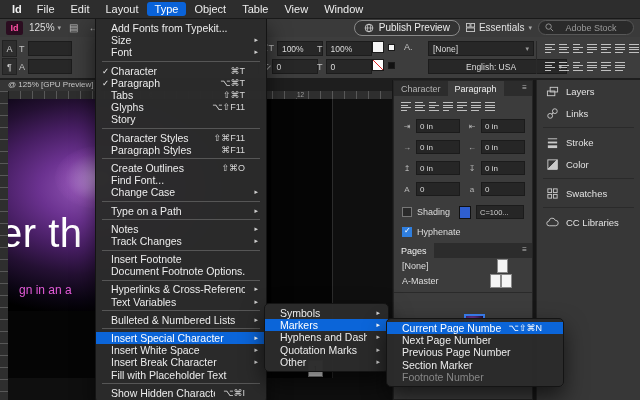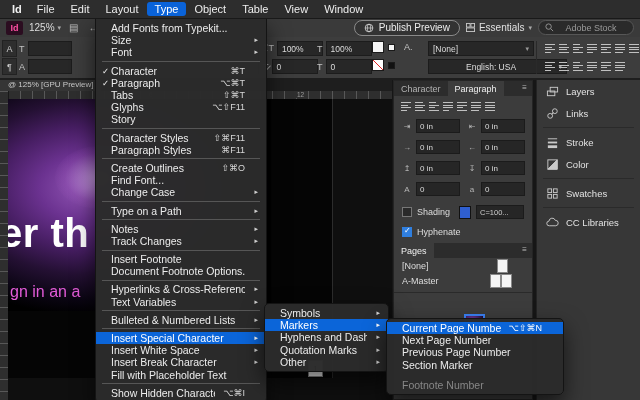--- a/index.html
+++ b/index.html
@@ -65,7 +65,7 @@
          background:radial-gradient(ellipse 70% 60% at 30% 42%, #9257b5 0%, #6b3290 26%, #471e63 48%, #241033 68%, #0a0512 88%, #000 100%);}
   .photo::after{content:"";position:absolute;left:18%;top:22%;width:34%;height:30%;border-radius:50%;
          background:radial-gradient(ellipse at center, rgba(235,210,250,.55), rgba(160,90,190,.25) 55%, transparent 75%);}
-  .headline{position:absolute;left:-8px;top:112px;font-size:40px;font-weight:bold;color:#fff;letter-spacing:.5px;}
+  .headline{position:absolute;left:-8px;top:112px;font-size:40px;font-weight:normal;color:#fff;letter-spacing:.5px;}
   .accent-line{position:absolute;left:2px;top:184px;font-size:16px;color:#e35bd8;}
   .pagenum-frame{position:absolute;left:300px;top:261px;width:13px;height:15px;background:#f2f2f2;color:#101010;
           font-size:9px;display:flex;align-items:center;justify-content:center;border:1px solid #888;}

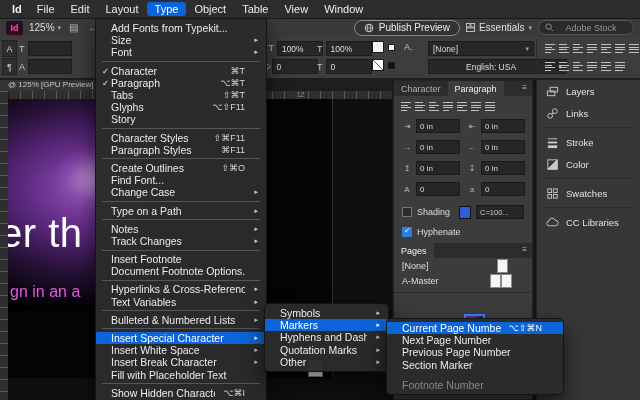--- a/index.html
+++ b/index.html
@@ -66,7 +66,7 @@
   .photo::after{content:"";position:absolute;left:18%;top:22%;width:34%;height:30%;border-radius:50%;
          background:radial-gradient(ellipse at center, rgba(235,210,250,.55), rgba(160,90,190,.25) 55%, transparent 75%);}
   .headline{position:absolute;left:-8px;top:112px;font-size:40px;font-weight:normal;color:#fff;letter-spacing:.5px;}
-  .accent-line{position:absolute;left:2px;top:184px;font-size:16px;color:#e35bd8;}
+  .accent-line{position:absolute;left:11px;top:184px;font-size:12px;color:#e35bd8;}
   .pagenum-frame{position:absolute;left:300px;top:261px;width:13px;height:15px;background:#f2f2f2;color:#101010;
           font-size:9px;display:flex;align-items:center;justify-content:center;border:1px solid #888;}
 

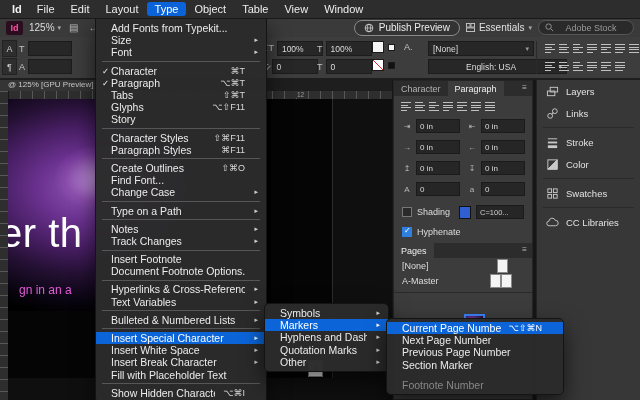--- a/index.html
+++ b/index.html
@@ -83,7 +83,7 @@
   .mi-arrow{margin-left:6px;font-size:7px;color:#cfcfcf;width:7px;text-align:right;}
   .menu-item.highlight{background:#0b65d9;color:#fff;}
   .menu-item.highlight .mi-shortcut,.menu-item.highlight .mi-arrow{color:#fff;}
-  .menu-item.disabled{color:#878787;margin-top:8px;}
+  .menu-item.disabled{color:#878787;}
   .menu-sep{height:1px;background:#565656;margin:2.5px 6px;}
 
   

